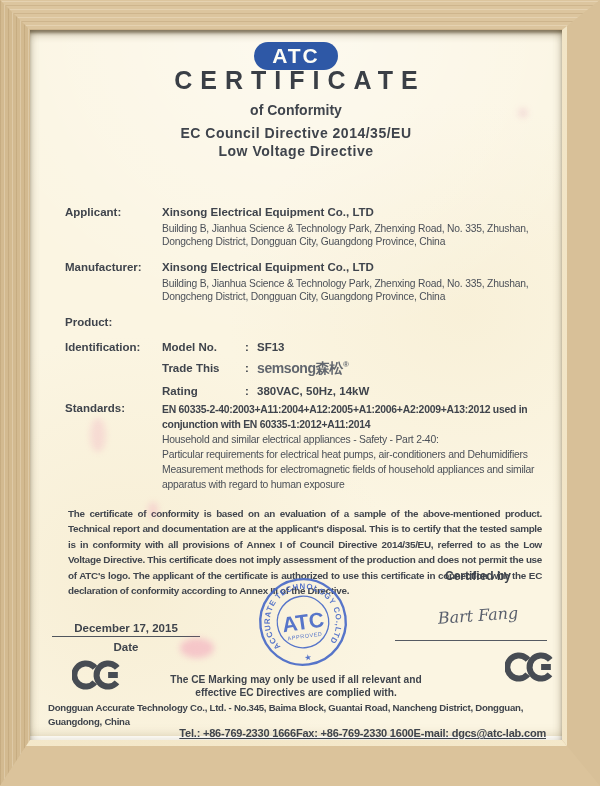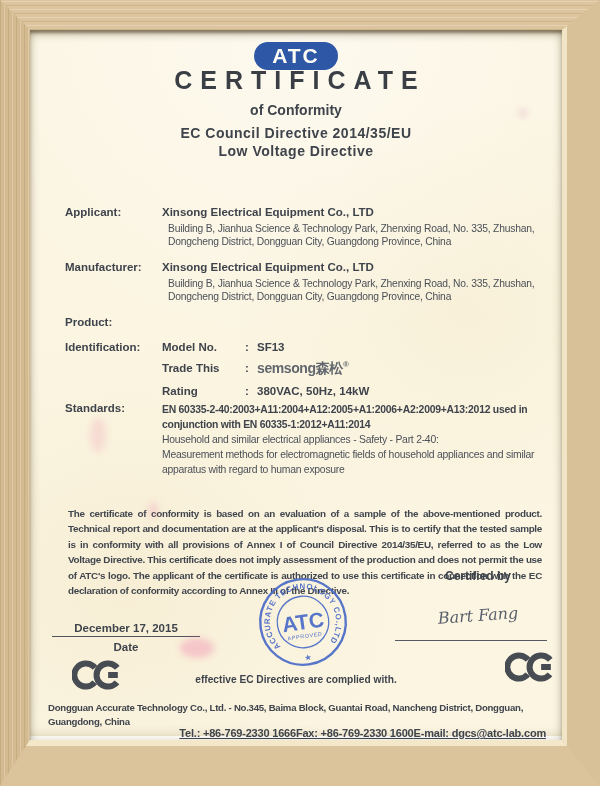--- a/index.html
+++ b/index.html
@@ -54,7 +54,7 @@
   .lbl{left:35px;font-size:11.5px;font-weight:bold;}
   .val{left:132px;}
   .name{font-size:11.5px;font-weight:bold;}
-  .addr{font-size:10.3px;letter-spacing:-.2px;color:#4b5058;white-space:nowrap;margin-left:6px;}
+  .addr{font-size:10.3px;letter-spacing:-.2px;color:#4b5058;white-space:nowrap;}
   .id-lbl{font-size:11.5px;font-weight:bold;}
   .id-col{left:215px;font-size:11.5px;font-weight:bold;}
   .id-val{left:227px;font-size:11.5px;font-weight:bold;}

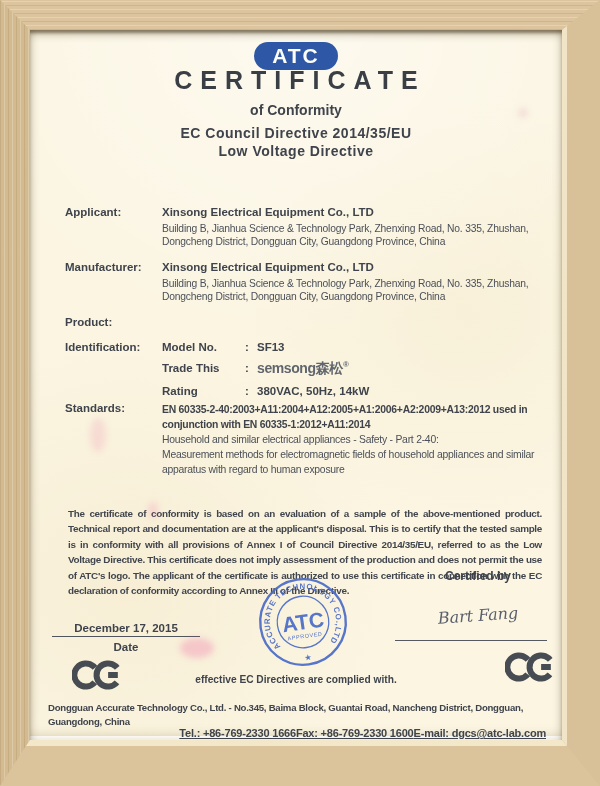--- a/index.html
+++ b/index.html
@@ -138,6 +138,7 @@
     <div class="std-b">EN 60335-2-40:2003+A11:2004+A12:2005+A1:2006+A2:2009+A13:2012 used in</div>
     <div class="std-b">conjunction with EN 60335-1:2012+A11:2014</div>
     <div class="std-r">Household and similar electrical appliances - Safety - Part 2-40:</div>
+    <div class="std-r">Particular requirements for electrical heat pumps, air-conditioners and Dehumidifiers</div>
     <div class="std-r">Measurement methods for electromagnetic fields of household appliances and similar</div>
     <div class="std-r">apparatus with regard to human exposure</div>
   </div>

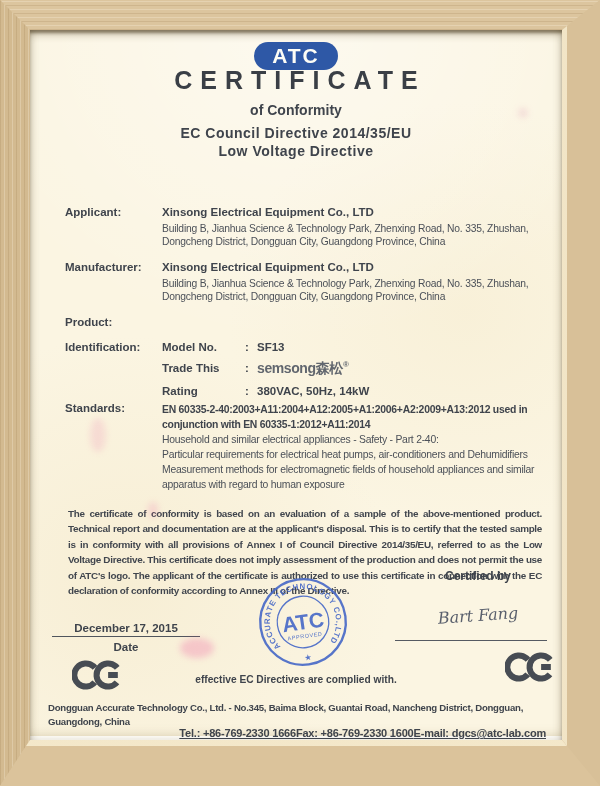--- a/index.html
+++ b/index.html
@@ -184,6 +184,7 @@
   </svg>
 
   <div class="abs ctr ce-note ink">
+    <div>The CE Marking may only be used if all relevant and</div>
     <div>effective EC Directives are complied with.</div>
   </div>
 

